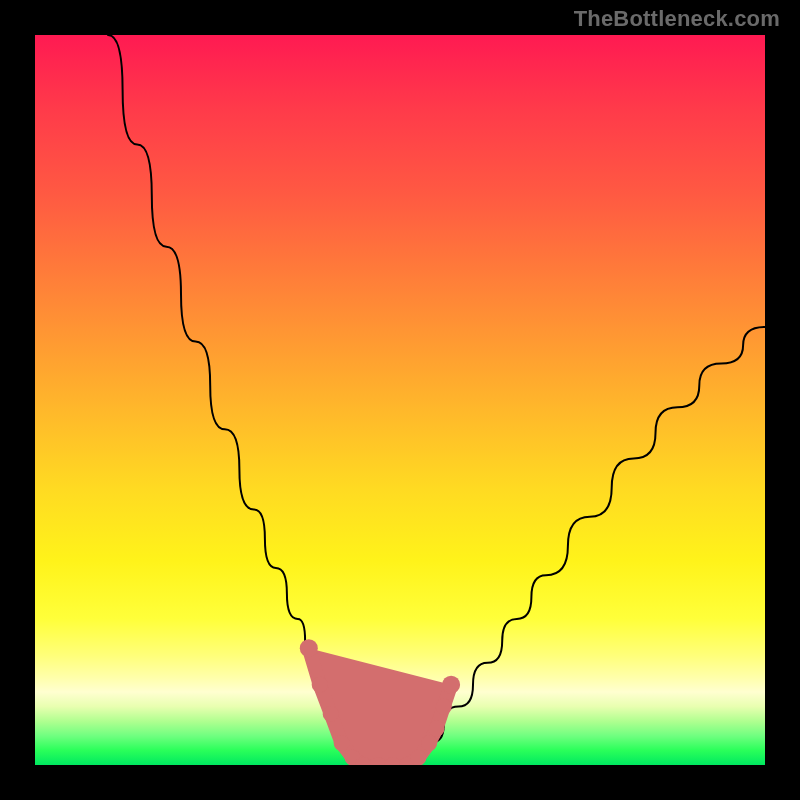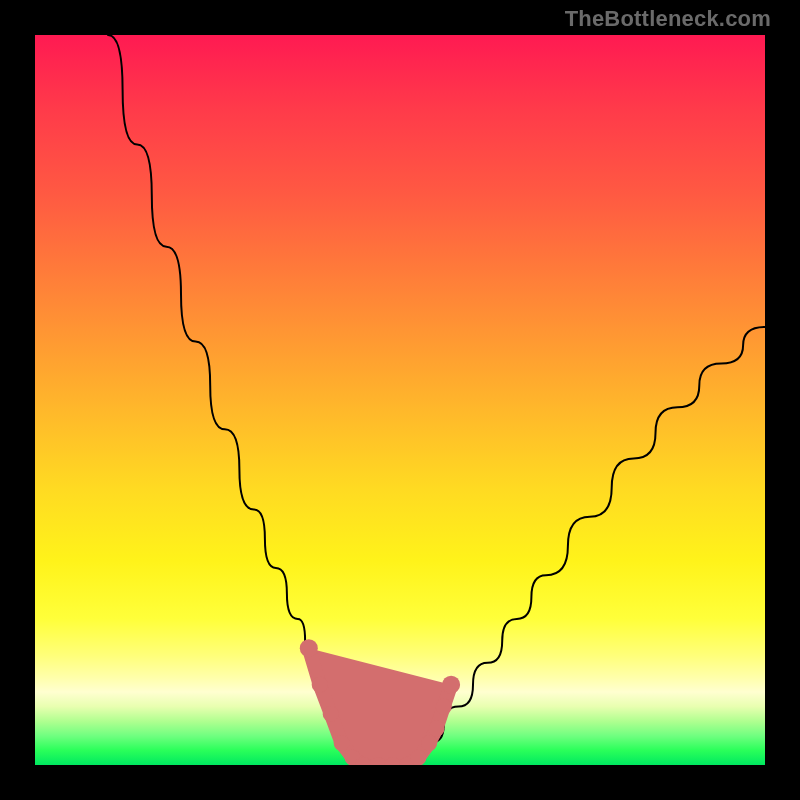--- a/index.html
+++ b/index.html
@@ -45,7 +45,7 @@
   .watermark {
     position: absolute;
     top: 6px;
-    right: 29px;
+    right: 20px;
     font-size: 22px;
     font-weight: 600;
     color: #6a6a6a;

